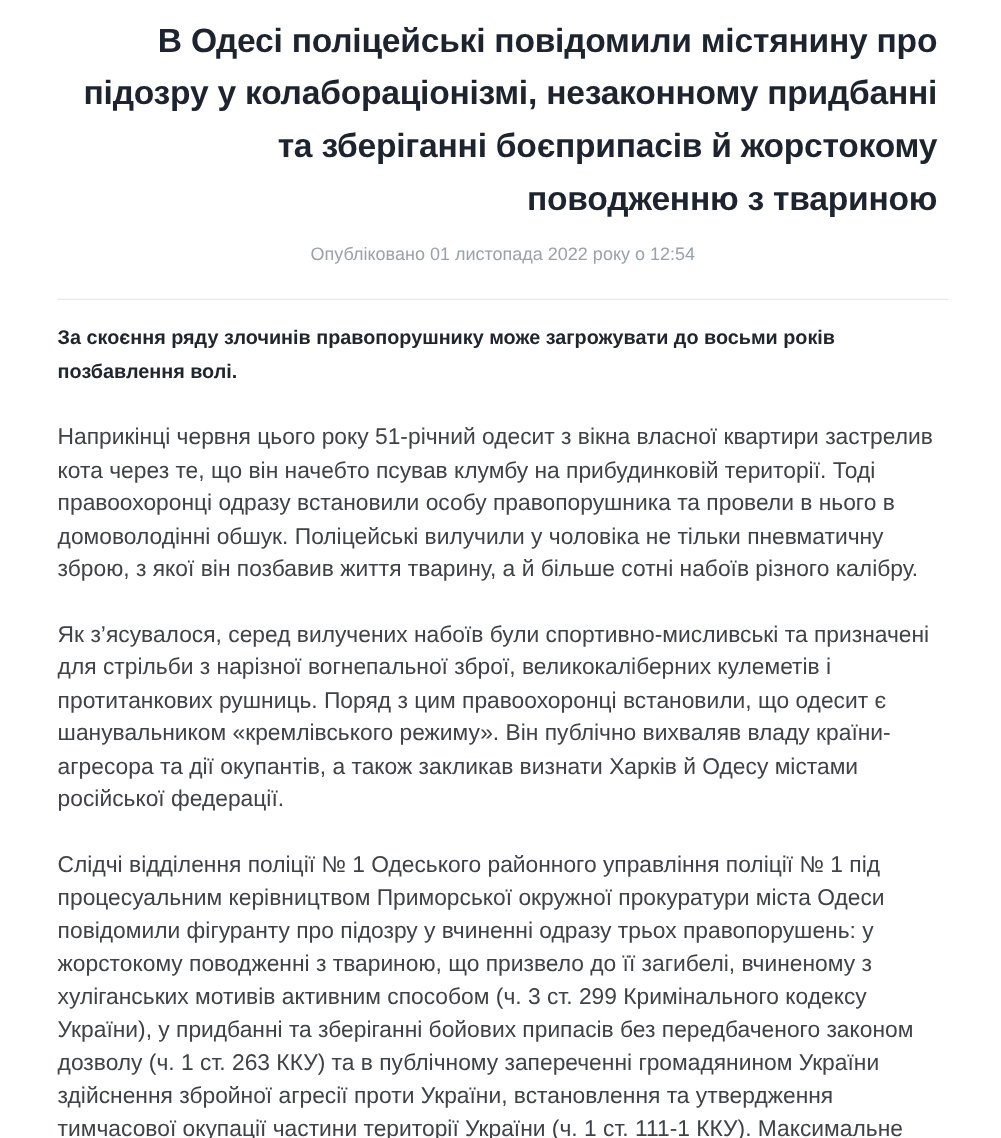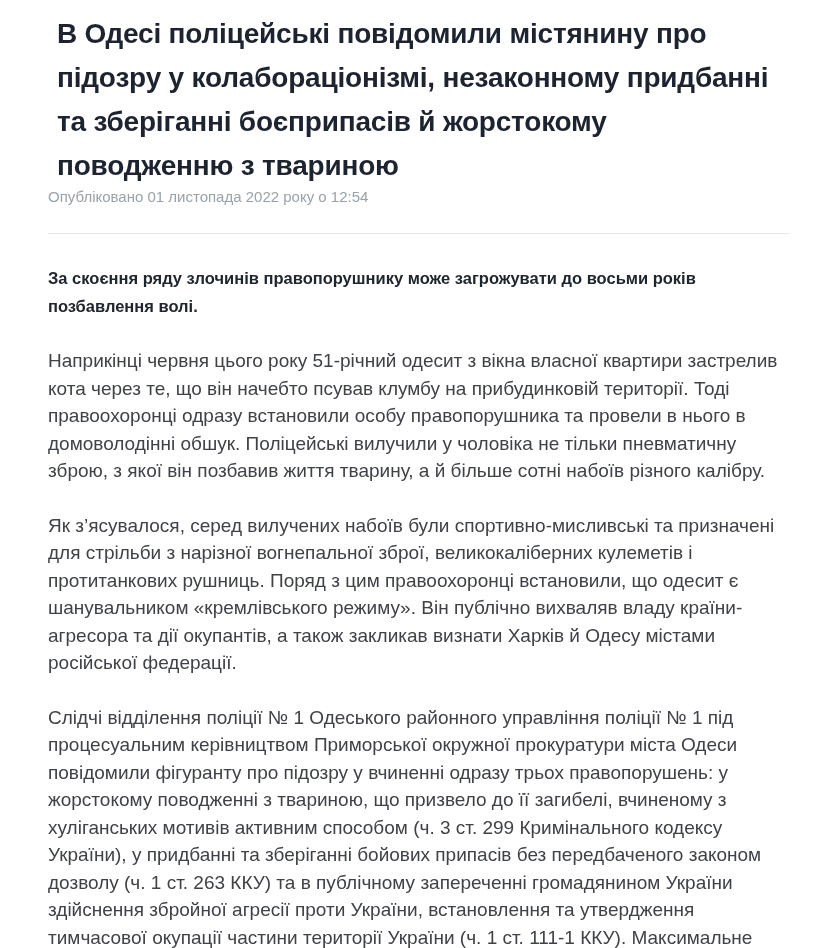--- a/index.html
+++ b/index.html
@@ -21,7 +21,7 @@
   .article-title {
     max-width: 724px;
     margin: 0 auto;
-    text-align: left;
+    text-align: right;
     font-size: 28px;
     line-height: 44px;
     font-weight: 700;

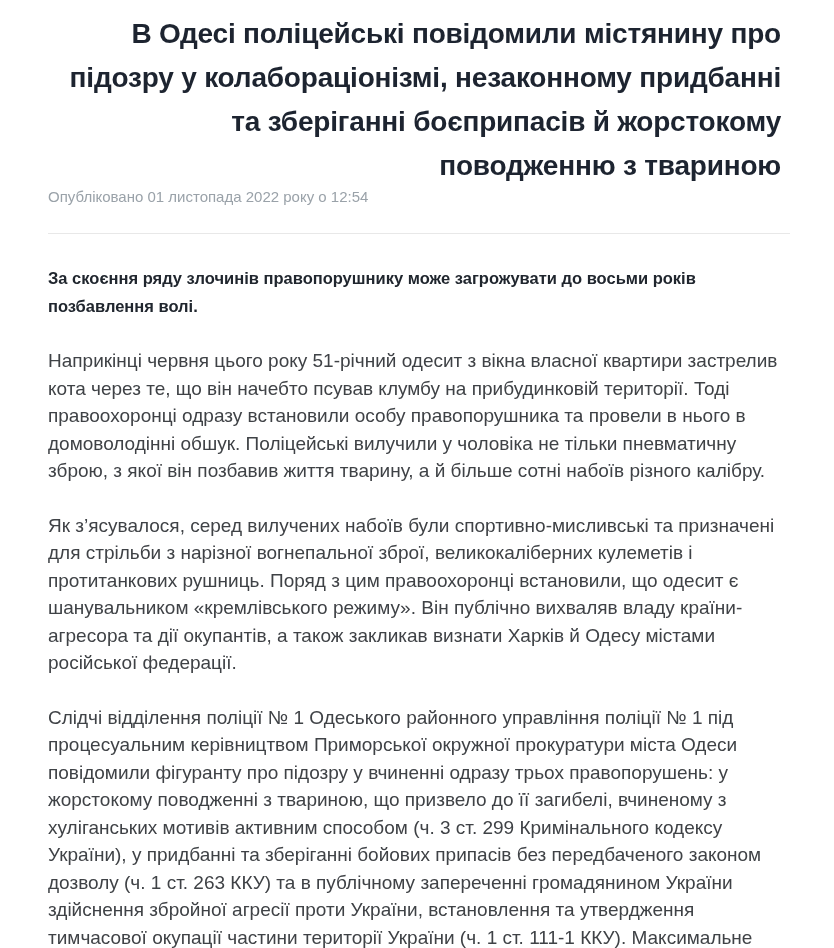--- a/index.html
+++ b/index.html
@@ -29,6 +29,8 @@
     color: #1d2430;
   }
   .publish-date {
+    margin-top: 16px;
+    text-align: center;
     font-size: 15px;
     font-weight: 400;
     color: #9aa2a9;

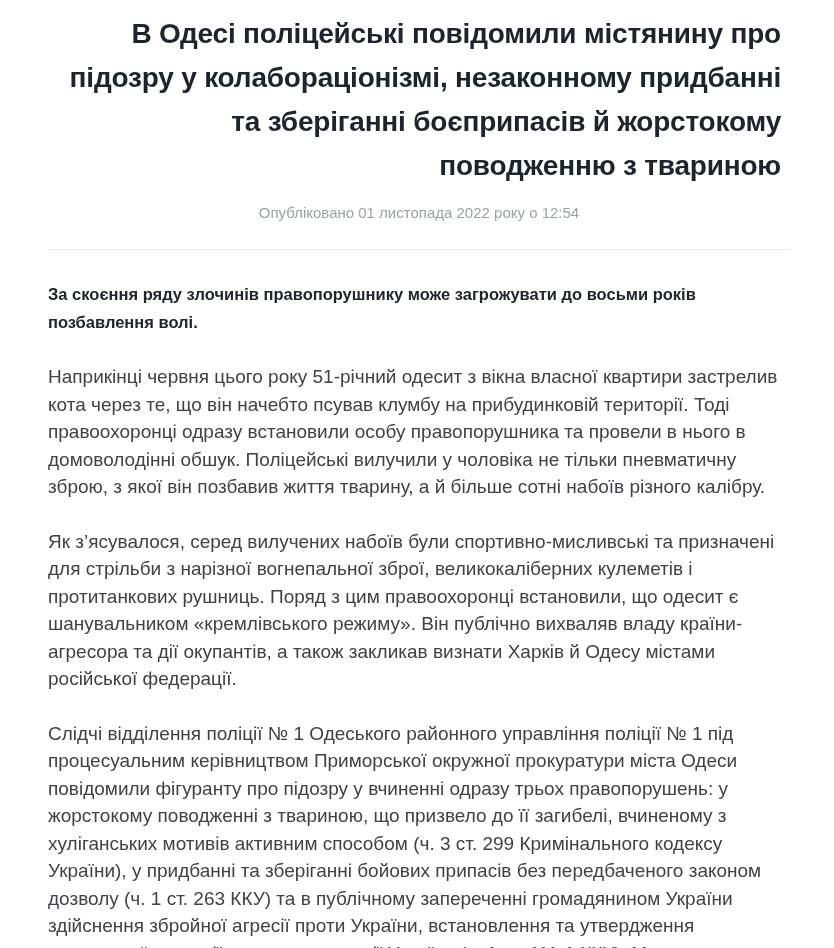--- a/index.html
+++ b/index.html
@@ -42,7 +42,7 @@
     height: 0;
   }
   .lead-paragraph {
-    margin-top: 30px;
+    margin-top: 18px;
     font-size: 16.5px;
     line-height: 28px;
     font-weight: 700;

